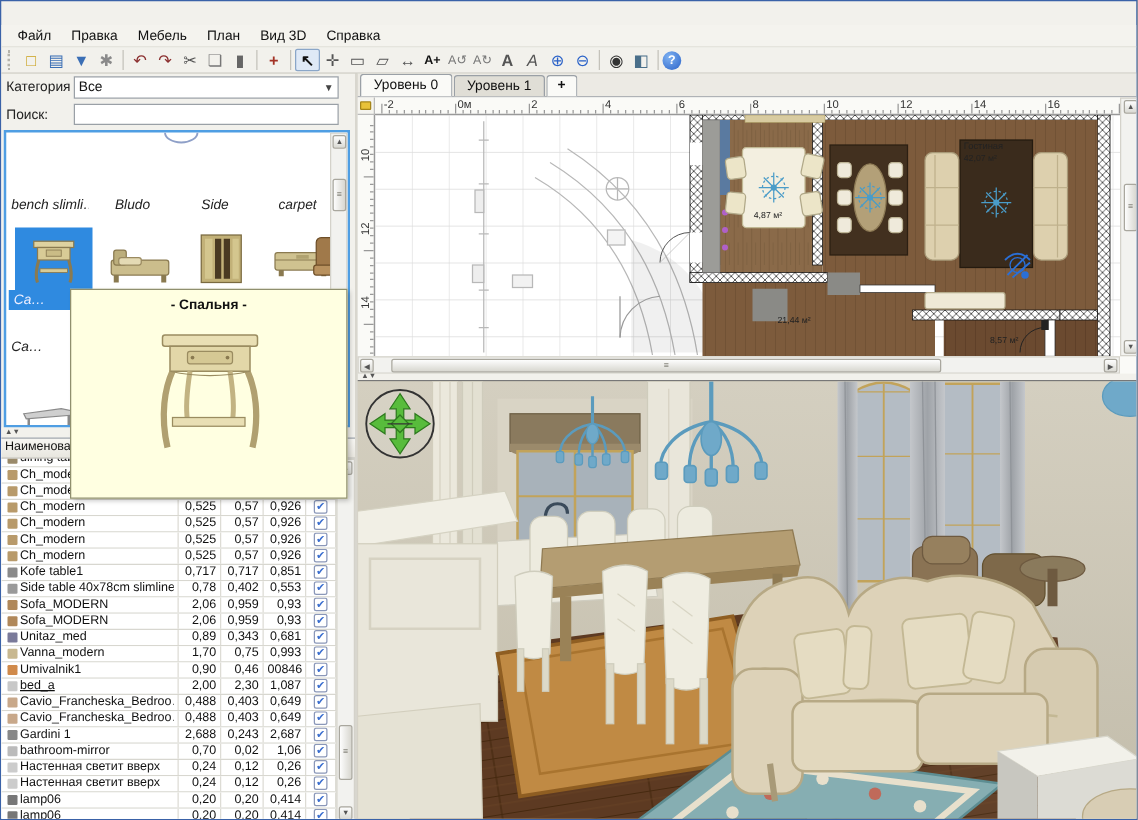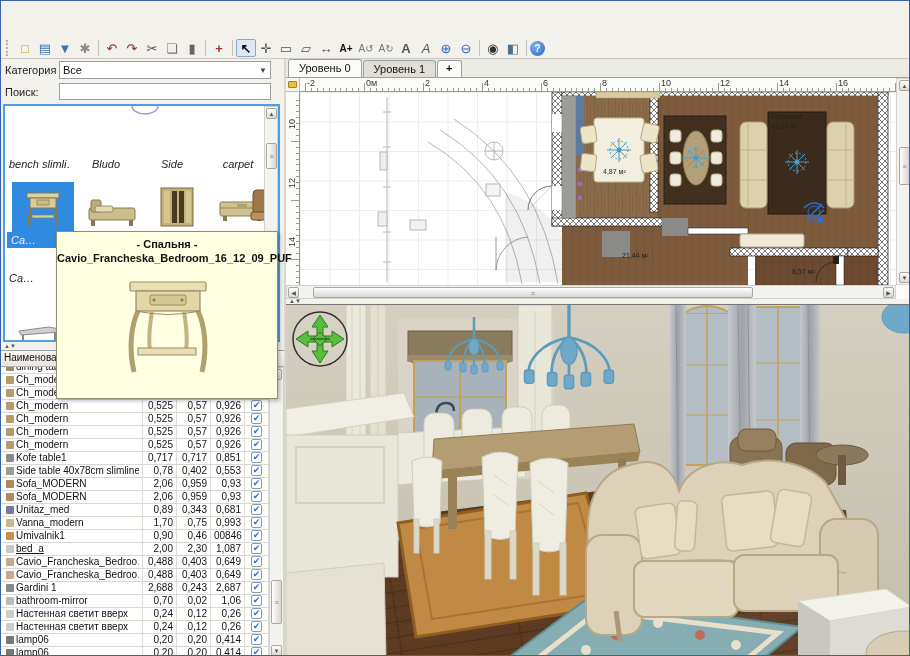--- a/index.html
+++ b/index.html
@@ -88,6 +88,14 @@
 <div id="win">
 
 
+  <div id="menubar" class="abs">
+      <span class="menu-item">Файл</span>
+      <span class="menu-item">Правка</span>
+      <span class="menu-item">Мебель</span>
+      <span class="menu-item">План</span>
+      <span class="menu-item">Вид 3D</span>
+      <span class="menu-item">Справка</span>
+    </div>
 
   <div id="toolbar" class="abs">
       <div id="tb-grip"></div>

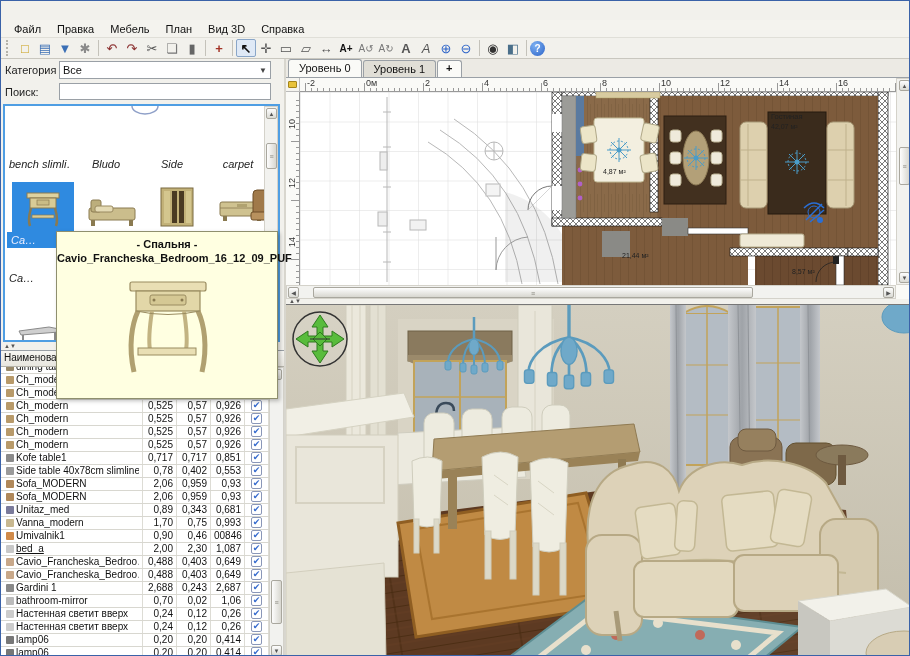--- a/index.html
+++ b/index.html
@@ -237,7 +237,6 @@
 
     <div id="tooltip" class="abs">
       <div class="tt1">- Спальня -</div>
-      <div class="tt2">Cavio_Francheska_Bedroom_16_12_09_PUF</div>
       <svg width="110" height="118" style="margin-top:2px">
         <rect x="18" y="16" width="76" height="9" rx="2" fill="#e9dfb4" stroke="#9a8c60" stroke-width="1.2"></rect>
         <rect x="24" y="25" width="64" height="20" fill="#e2d7a8" stroke="#9a8c60" stroke-width="1.2"></rect>

